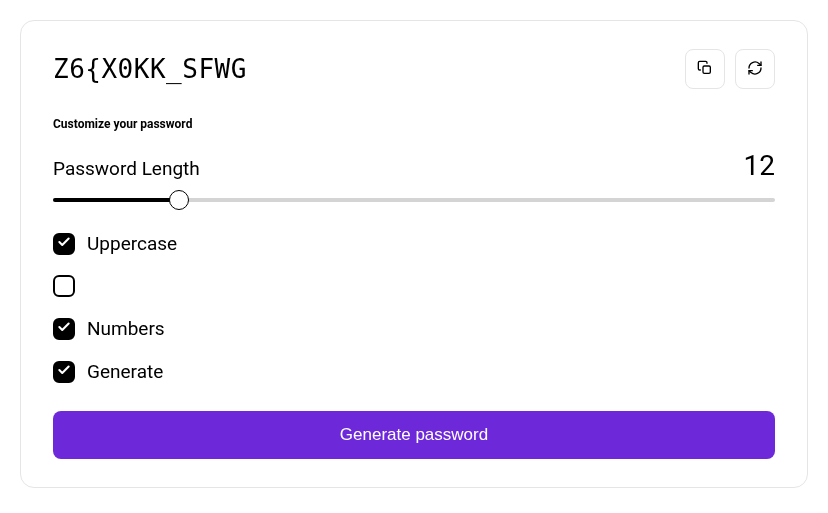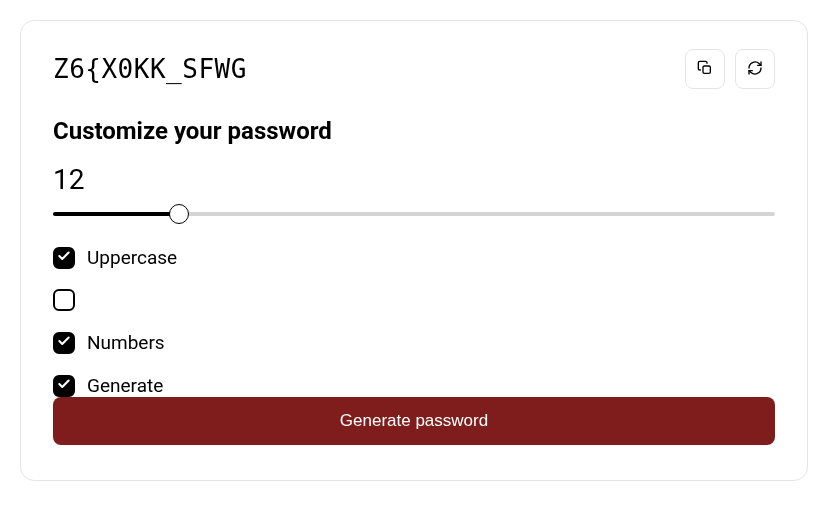--- a/index.html
+++ b/index.html
@@ -13,7 +13,7 @@
     width: 788px;
     border: 1px solid #e5e5e5;
     border-radius: 14px;
-    padding: 28px 32px 35px 32px;
+    padding: 28px 32px 28px 32px;
   }
   .header-row {
     display: flex;

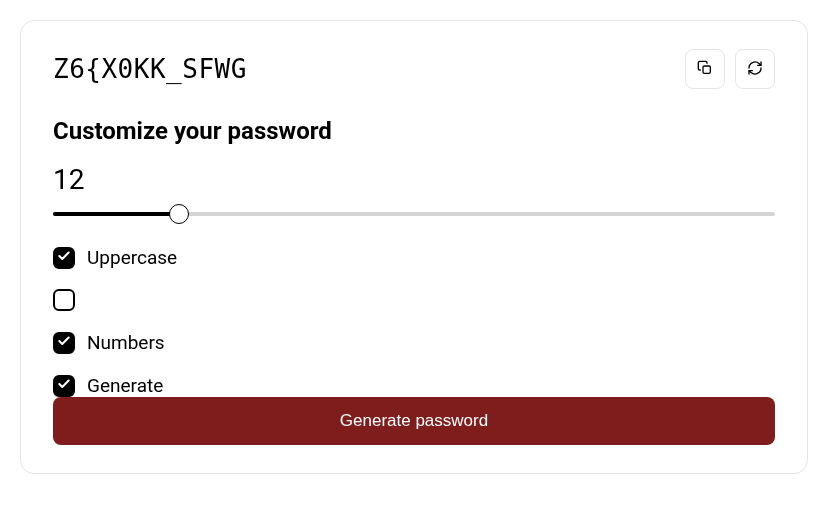--- a/index.html
+++ b/index.html
@@ -43,7 +43,7 @@
     cursor: pointer;
   }
   .section-title {
-    font-size: 24px;
+    font-size: 12px;
     font-weight: 700;
     margin-bottom: 18px;
   }

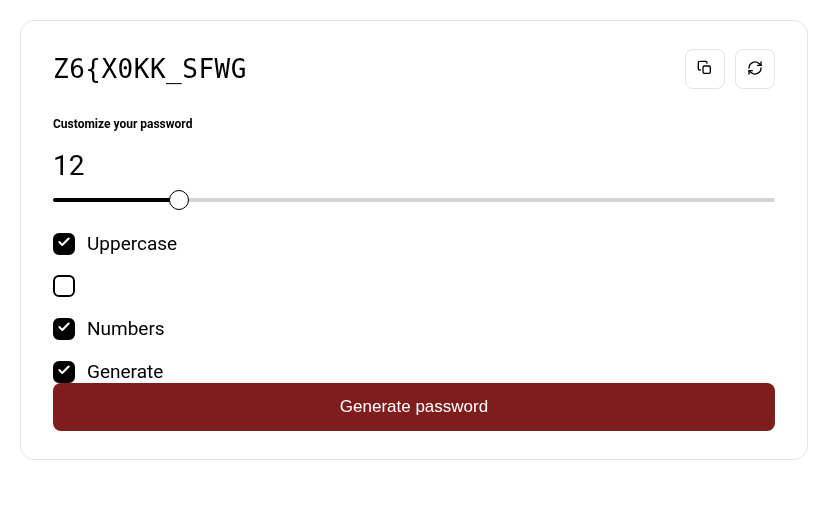--- a/index.html
+++ b/index.html
@@ -162,6 +162,7 @@
   <div class="section-title">Customize your password</div>
 
   <div class="length-row">
+    <span>Password Length</span>
     <span class="length-value">12</span>
   </div>
 

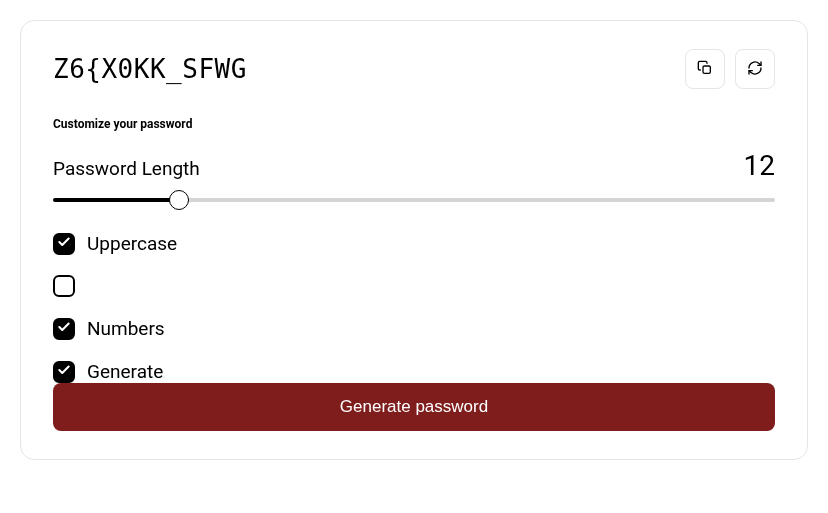--- a/index.html
+++ b/index.html
@@ -95,6 +95,7 @@
     display: flex;
     flex-direction: column;
     gap: 20px;
+    margin-bottom: 28px;
   }
   .checkbox-row {
     display: flex;

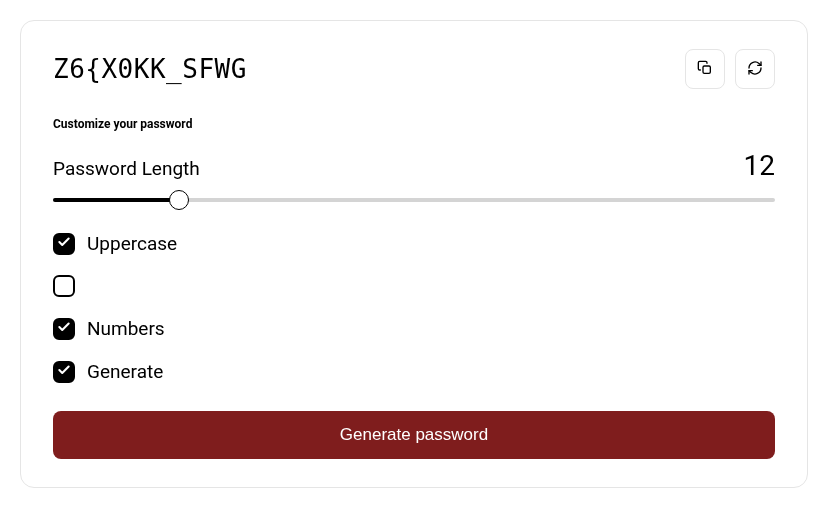--- a/index.html
+++ b/index.html
@@ -121,7 +121,7 @@
   }
   .generate-btn {
     width: 100%;
-    background: #7f1d1d;
+    background: #6d28d9;
     color: #fff;
     border: none;
     border-radius: 8px;

